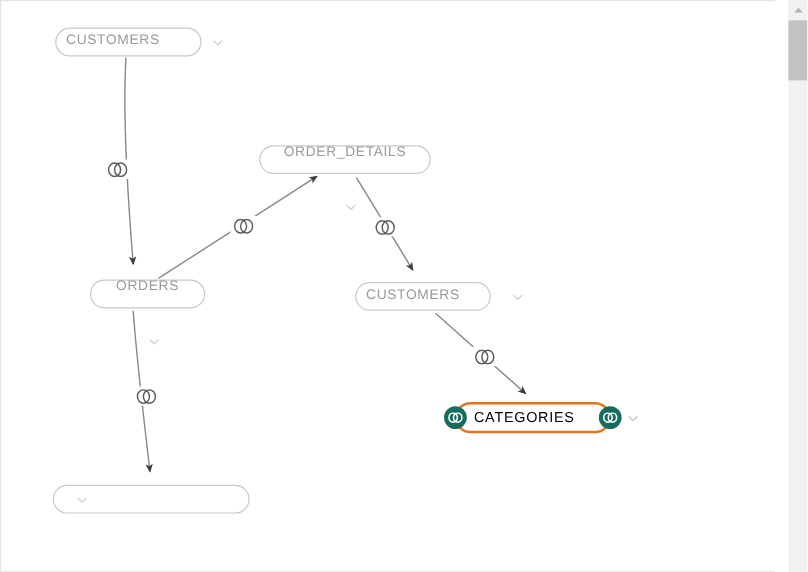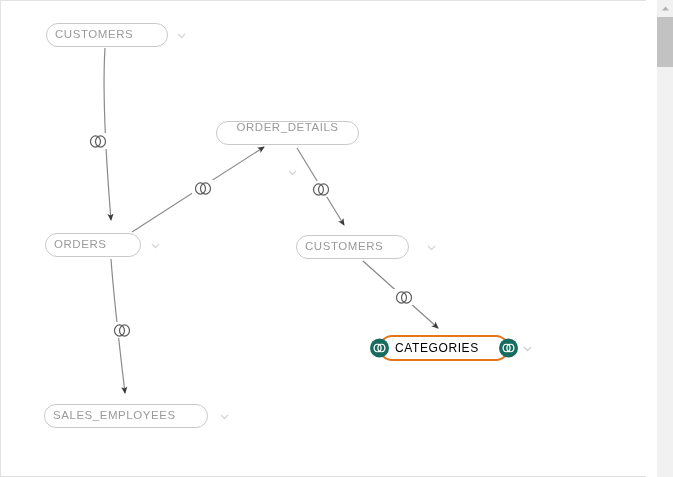--- a/index.html
+++ b/index.html
@@ -238,7 +238,7 @@
       </span>
     </div>
 
-    <div class="node" style="left:44px; top:232px; width:96px;">
+    <div class="node" style="left:74px; top:232px; width:96px;flex-direction:column;">
       <span class="node-label">ORDERS</span>
       <span class="chev">
         <svg width="11" height="11" viewBox="0 0 11 11" xmlns="http://www.w3.org/2000/svg">

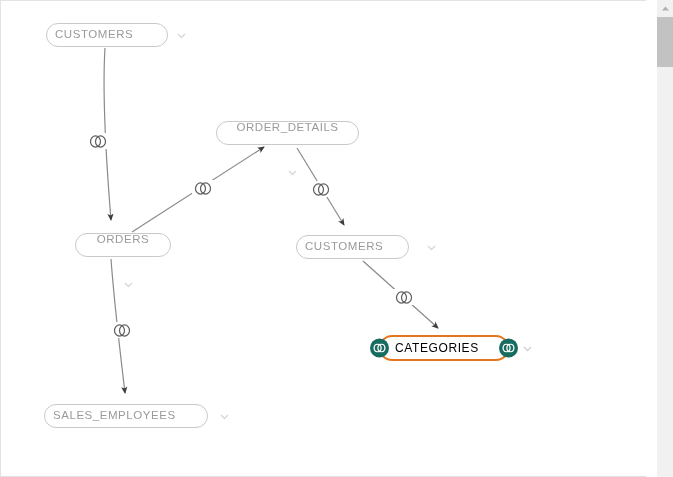--- a/index.html
+++ b/index.html
@@ -257,7 +257,6 @@
     </div>
 
     <div class="node" style="left:43px; top:403px; width:164px;">
-      <span class="node-label">SALES_EMPLOYEES</span>
       <span class="chev">
         <svg width="11" height="11" viewBox="0 0 11 11" xmlns="http://www.w3.org/2000/svg">
           <path d="M2,4 L5.5,7.5 L9,4" fill="none" stroke="#d6d6d6" stroke-width="1.3"></path>

